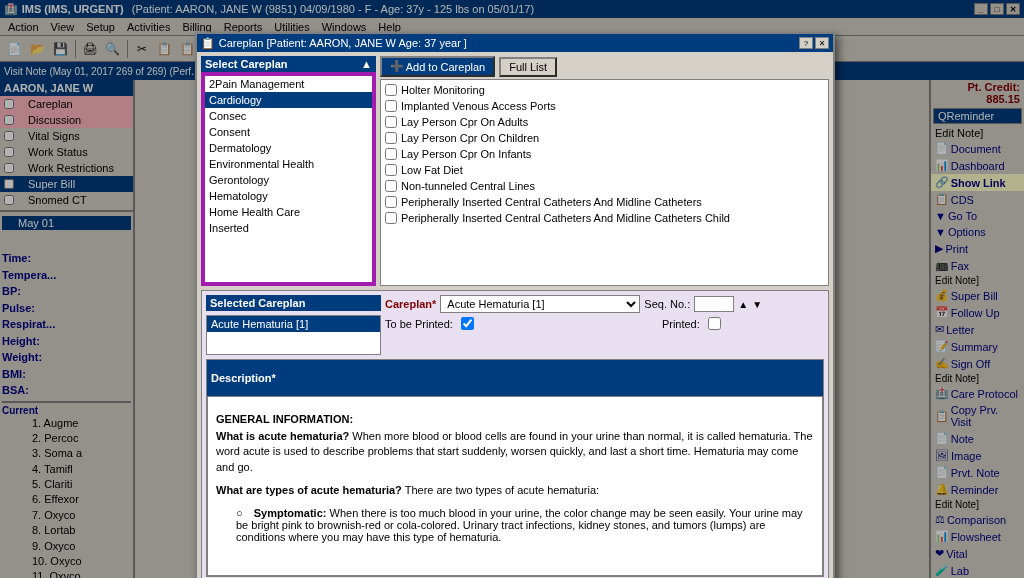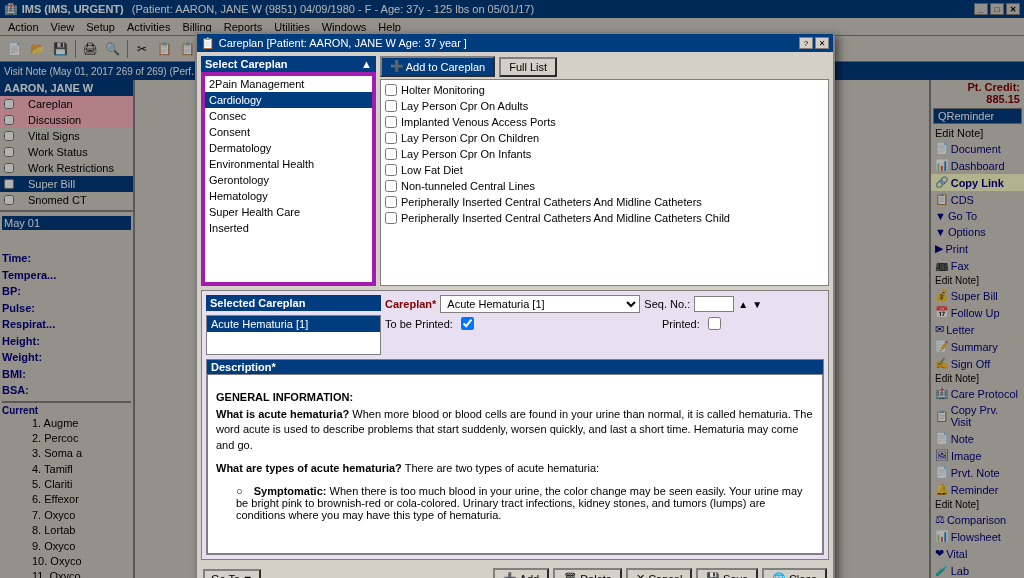--- a/index.html
+++ b/index.html
@@ -442,11 +442,11 @@
             </div>
             <div class="check-row">
               <input type="checkbox" style="">
+              <span>Implanted Venous Access Ports</span>
+            </div>
+            <div class="check-row">
+              <input type="checkbox" style="">
               <span>Lay Person Cpr On Adults</span>
-            </div>
-            <div class="check-row">
-              <input type="checkbox" style="">
-              <span>Implanted Venous Access Ports</span>
             </div>
             <div class="check-row">
               <input type="checkbox" style="">

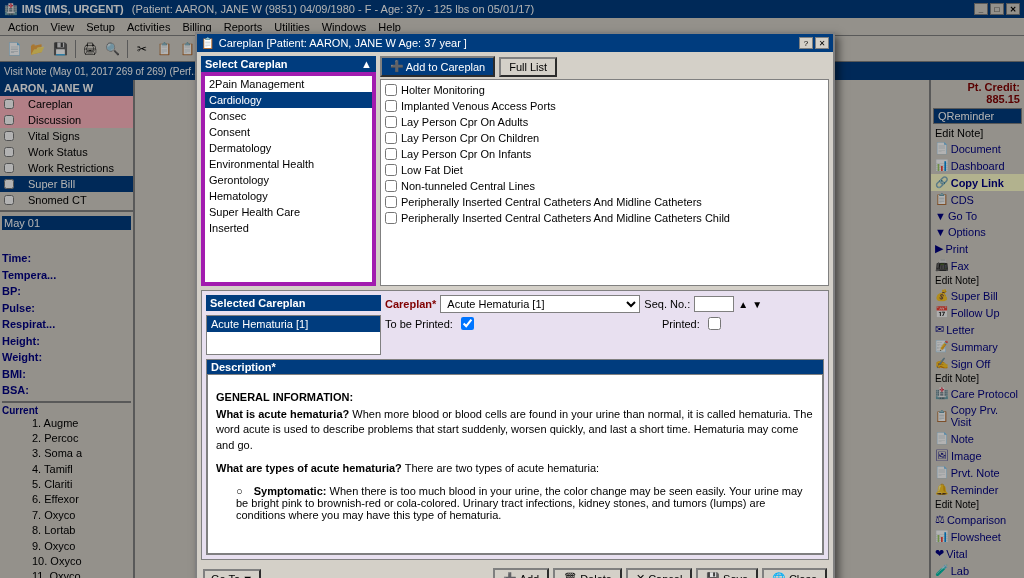--- a/index.html
+++ b/index.html
@@ -271,7 +271,7 @@
         </div>
         <div class="right-item" style="background:#ffffcc; color:#000080; font-weight:bold;">
           <span>🔗</span>
-          <span>Copy Link</span>
+          <span>Show Link</span>
         </div>
         <div class="right-item">
           <span>📋</span>

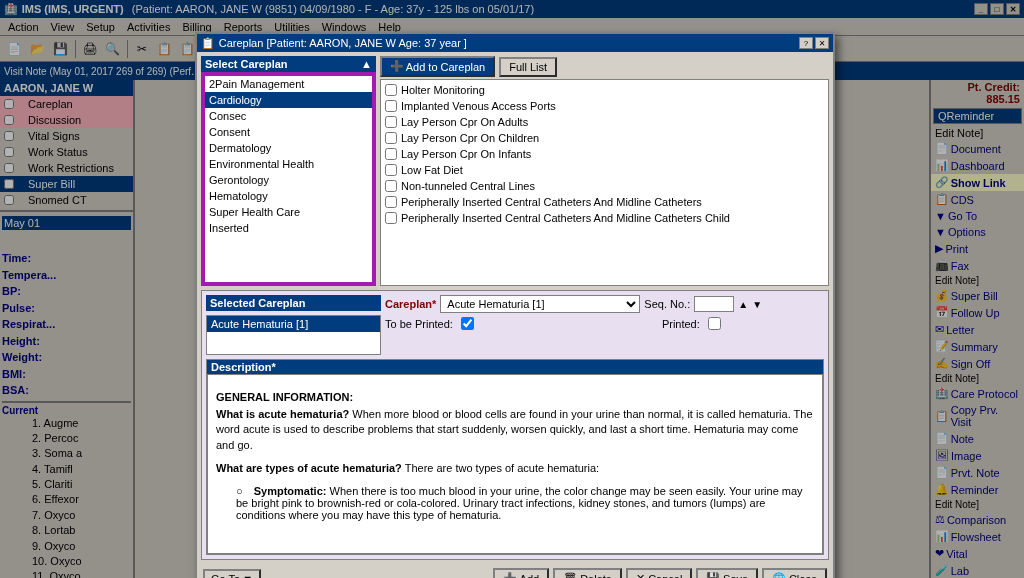--- a/index.html
+++ b/index.html
@@ -417,7 +417,7 @@
               <span>Hematology</span>
             </div>
             <div class="list-item">
-              <span>Super Health Care</span>
+              <span>Home Health Care</span>
             </div>
             <div class="list-item">
               <span>Inserted</span>

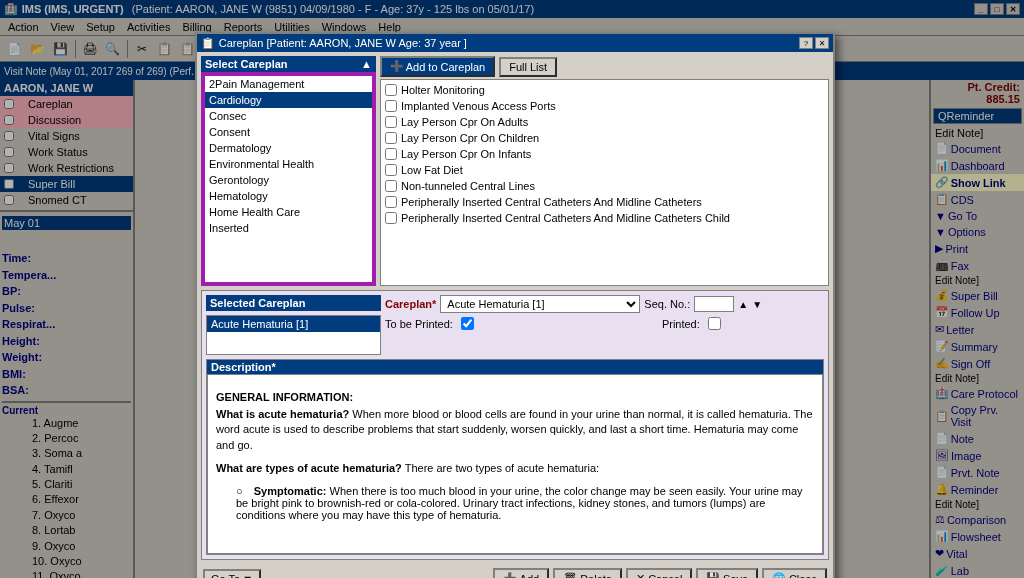--- a/index.html
+++ b/index.html
@@ -199,7 +199,7 @@
       <div class="section-divider"></div>
 
       <div class="visit-content">
-        <div style="background:#003c7e; color:white; padding:1px 2px; font-size:10px; margin-bottom:2px;">
+        <div style="background:#003c7e; color:white; padding:1px 16px; font-size:10px; margin-bottom:2px;">
           <span>May 01</span>
         </div>
         <div style="font-size:10px; line-height:1.5;margin-top:20px;">

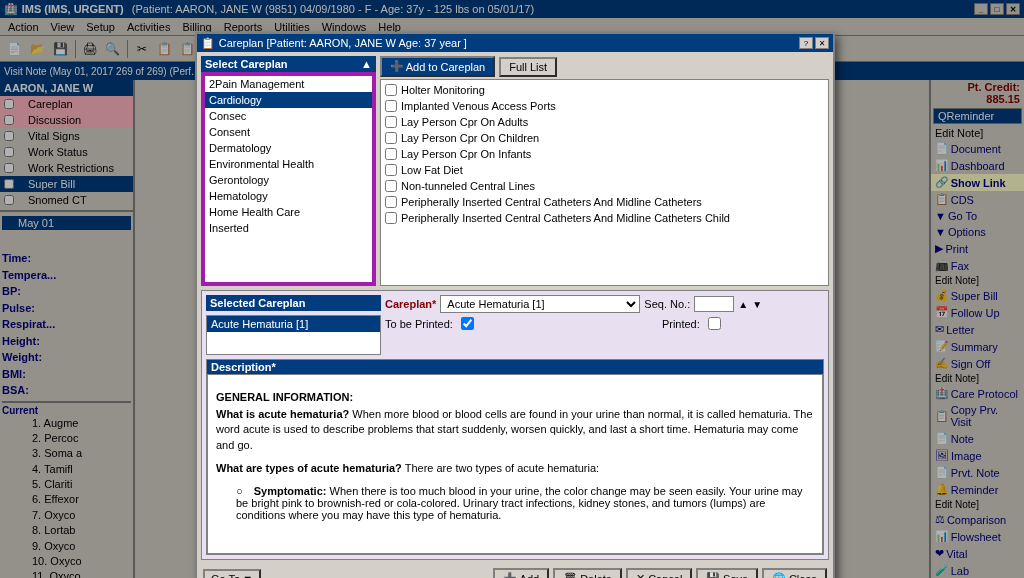--- a/index.html
+++ b/index.html
@@ -512,7 +512,7 @@
         </div>
 
         <div style="border:1px solid #808080; background:white; position:relative;">
-          <div style="background:#003c7e; color:white; padding:1px 4px; font-size:11px; font-weight:bold;">
+          <div style="background:#003c7e; color:white; padding:12px 4px; font-size:11px; font-weight:bold;">
             <span>Description*</span>
           </div>
           <div class="description-area">

